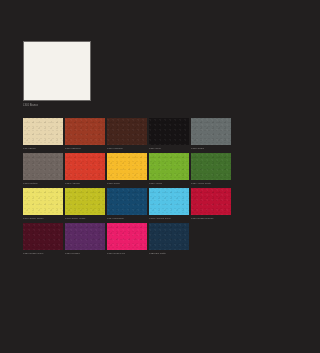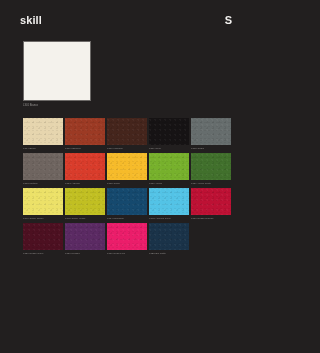--- a/index.html
+++ b/index.html
@@ -120,10 +120,6 @@
 
 <div class="page">
 
-  <div class="header">
-    <div class="brand-title">skill</div>
-    <div class="corner-mark">S</div>
-  </div>
 
   <div class="hero-block">
     <div class="hero-chip" style="background: rgb(244, 242, 236);"></div>

